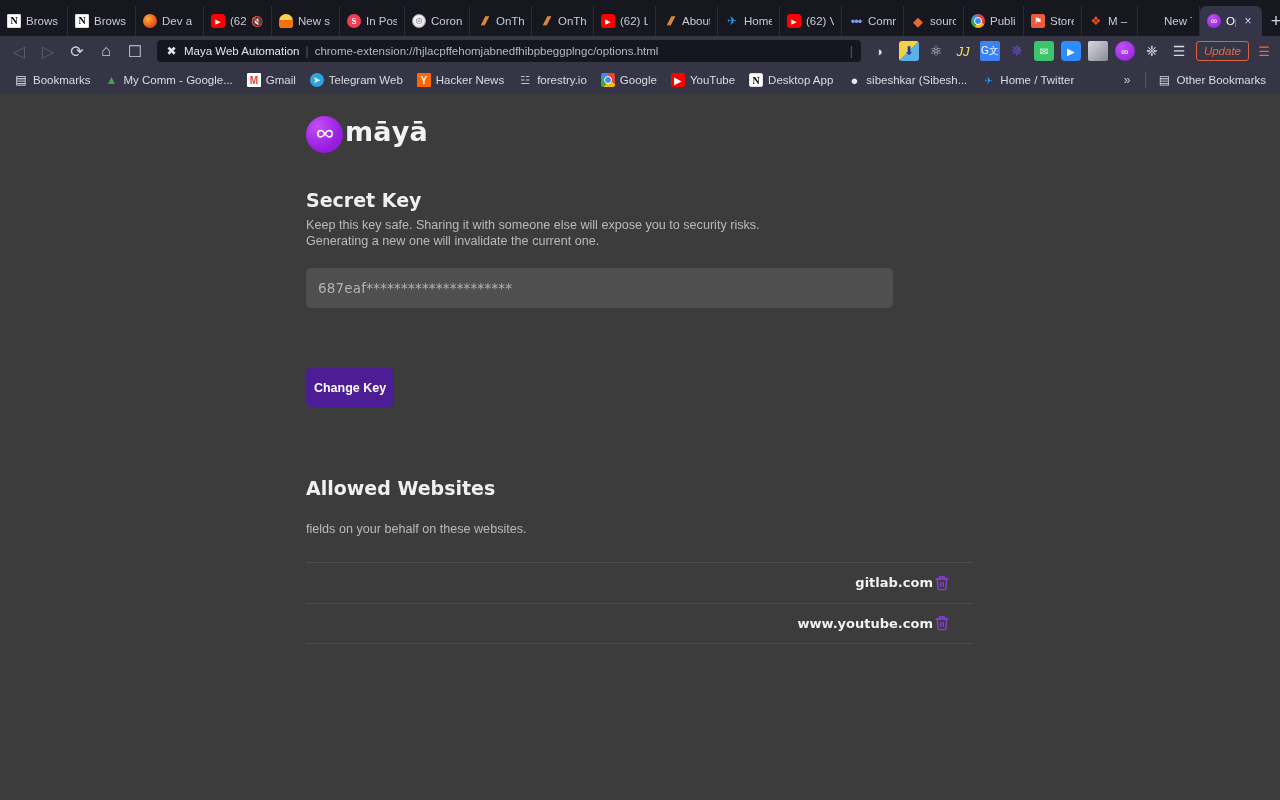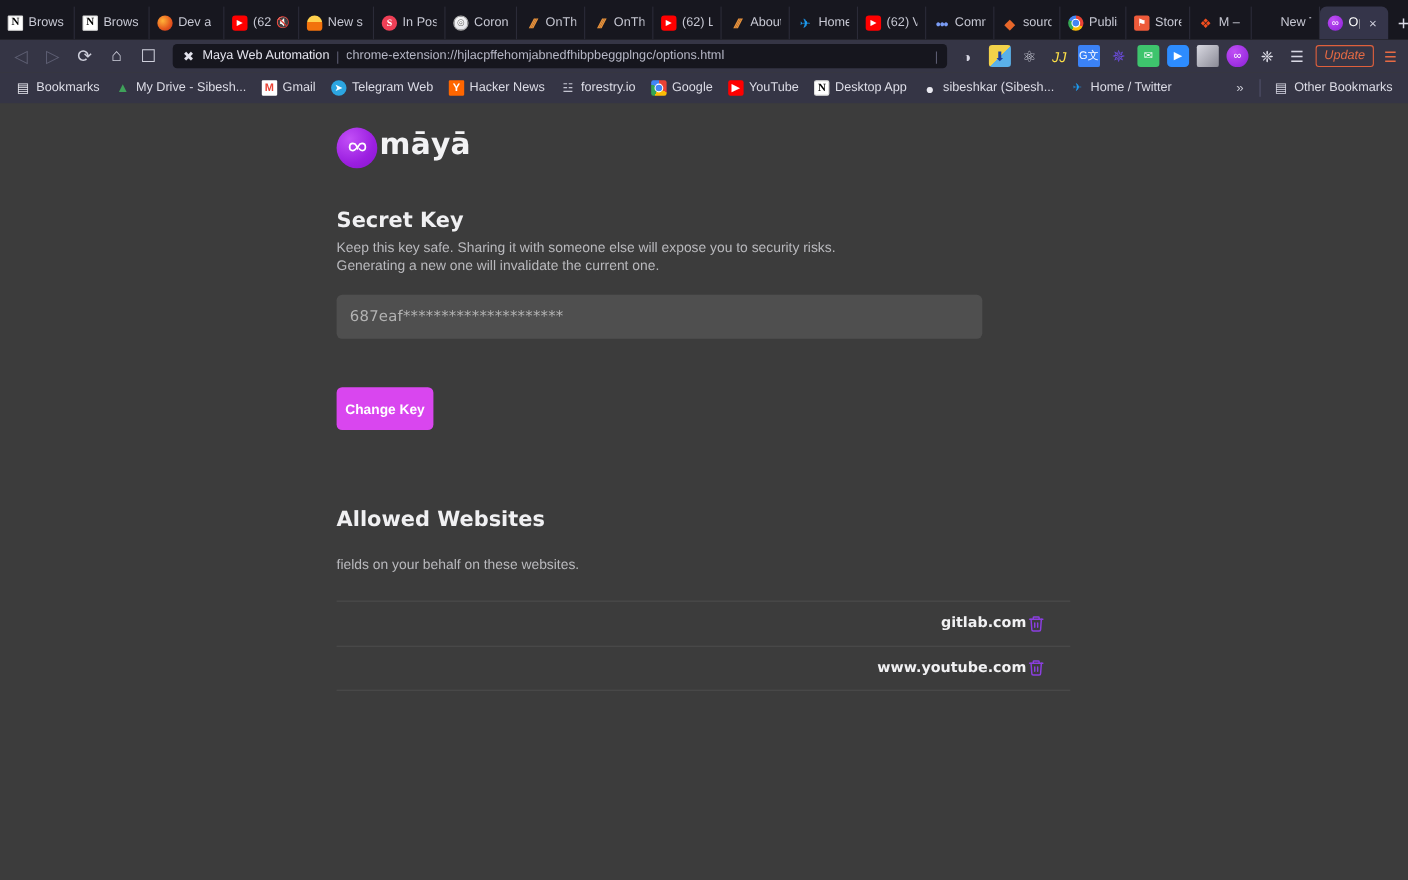--- a/index.html
+++ b/index.html
@@ -330,7 +330,7 @@
         </div>
         <div class="bm">
           <span class="bm-ico bi-drive">▲</span>
-          <span>My Drive - Sibesh...</span>
+          <span>My Comm - Google...</span>
         </div>
         <div class="bm">
           <span class="bm-ico bi-gmail">M</span>

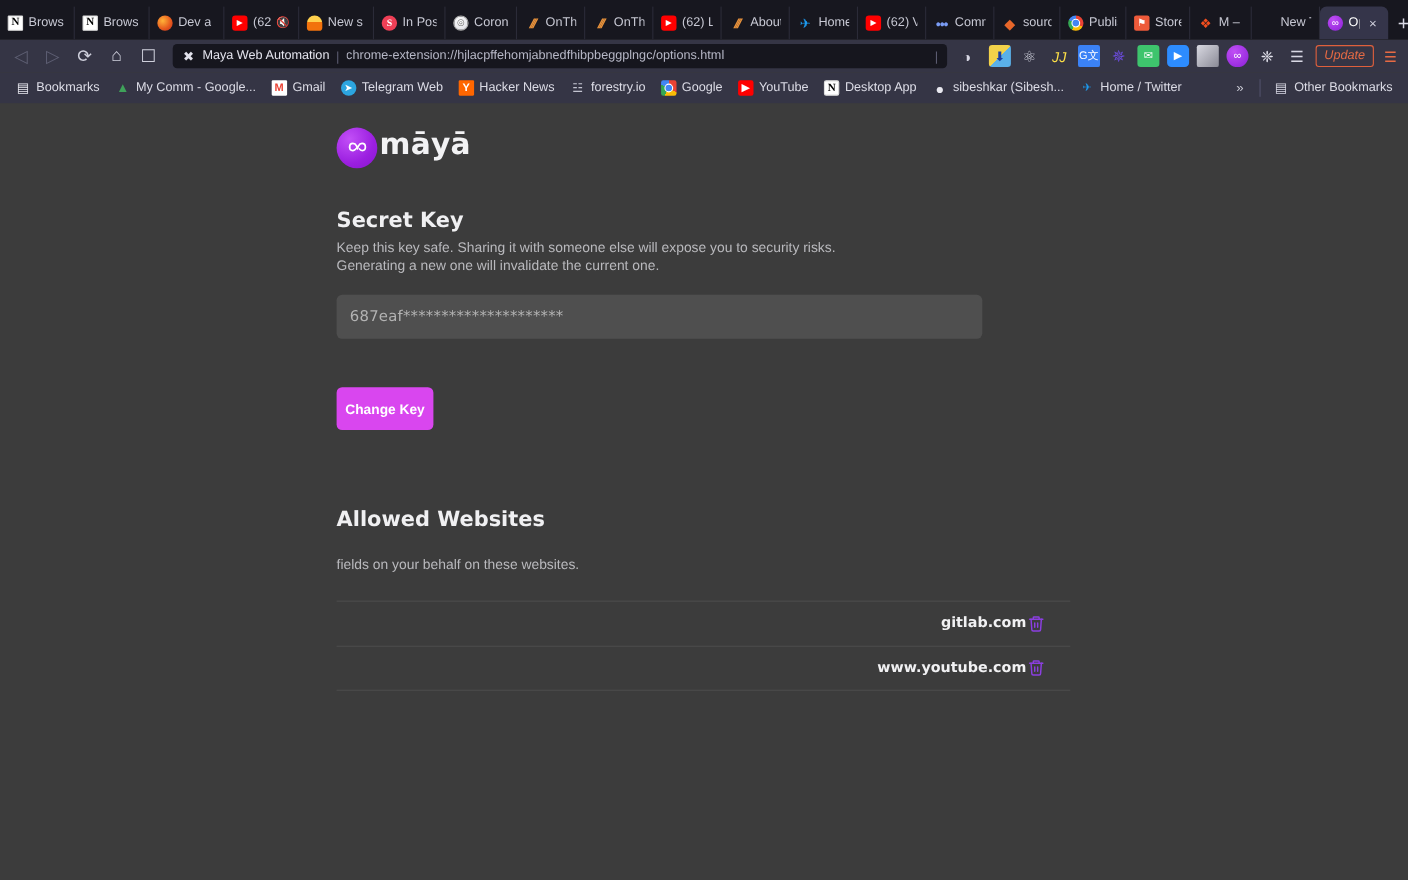--- a/index.html
+++ b/index.html
@@ -174,7 +174,7 @@
   }
 
   .change-key-btn {
-    margin-top:44px; width:88px; height:39px; background:#d946ef;
+    margin-top:60px; width:88px; height:39px; background:#4c1d95;
     border:none; border-radius:5px; color:#ffffff; font-size:12.5px;
     font-weight:bold; display:flex; align-items:center; justify-content:center;
     font-family:"Liberation Sans", sans-serif;

